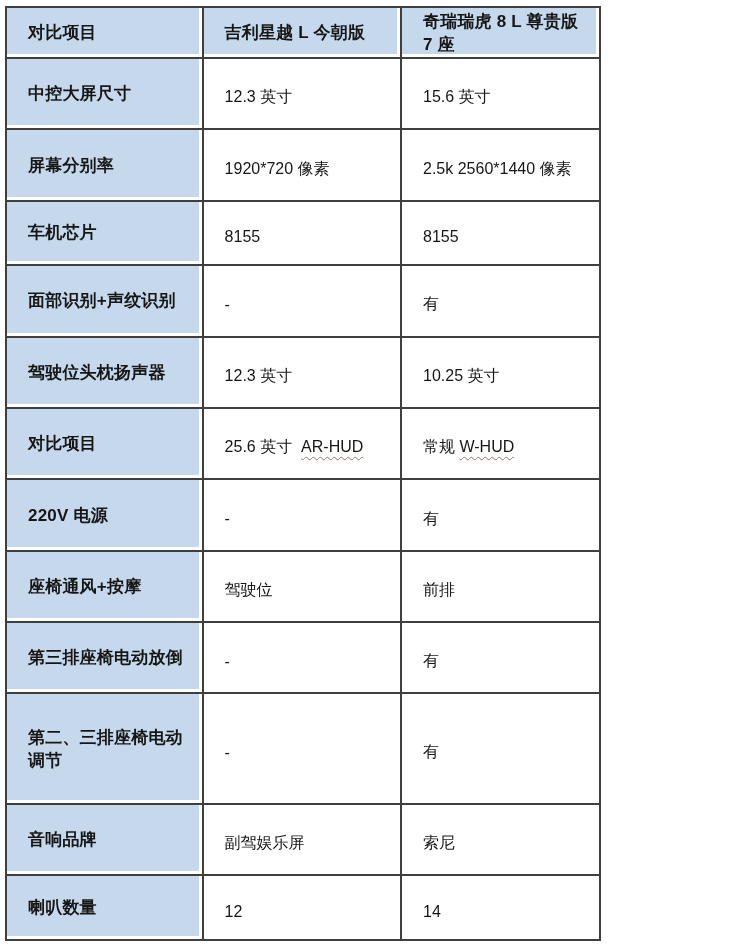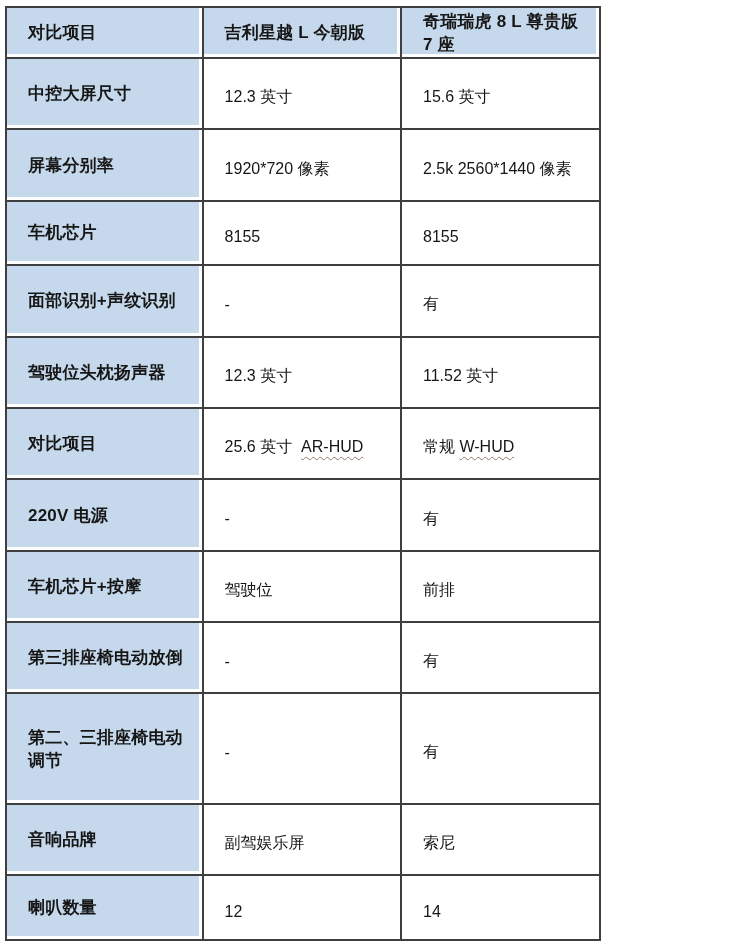--- a/index.html
+++ b/index.html
@@ -117,7 +117,7 @@
         <tr>
           <td class="label-cell">驾驶位头枕扬声器</td>
           <td class="value-cell">12.3 英寸</td>
-          <td class="value-cell">11.52 英寸</td>
+          <td class="value-cell">10.25 英寸</td>
         </tr>
         <tr>
           <td class="label-cell">对比项目</td>

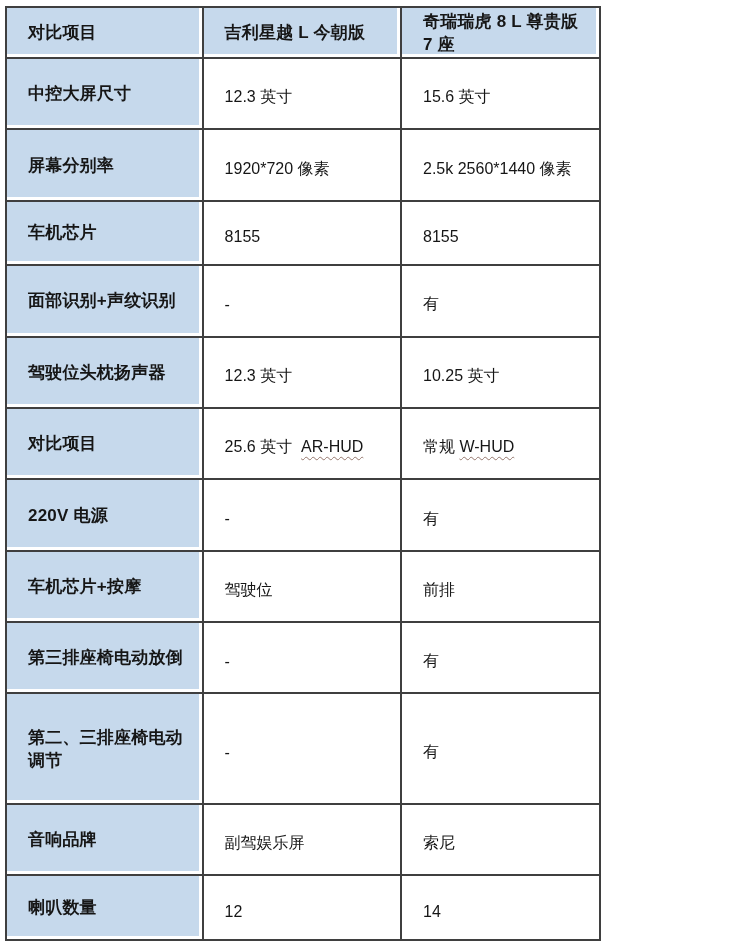--- a/index.html
+++ b/index.html
@@ -130,7 +130,7 @@
           <td class="value-cell">有</td>
         </tr>
         <tr>
-          <td class="label-cell">车机芯片+按摩</td>
+          <td class="label-cell">座椅通风+按摩</td>
           <td class="value-cell">驾驶位</td>
           <td class="value-cell">前排</td>
         </tr>

